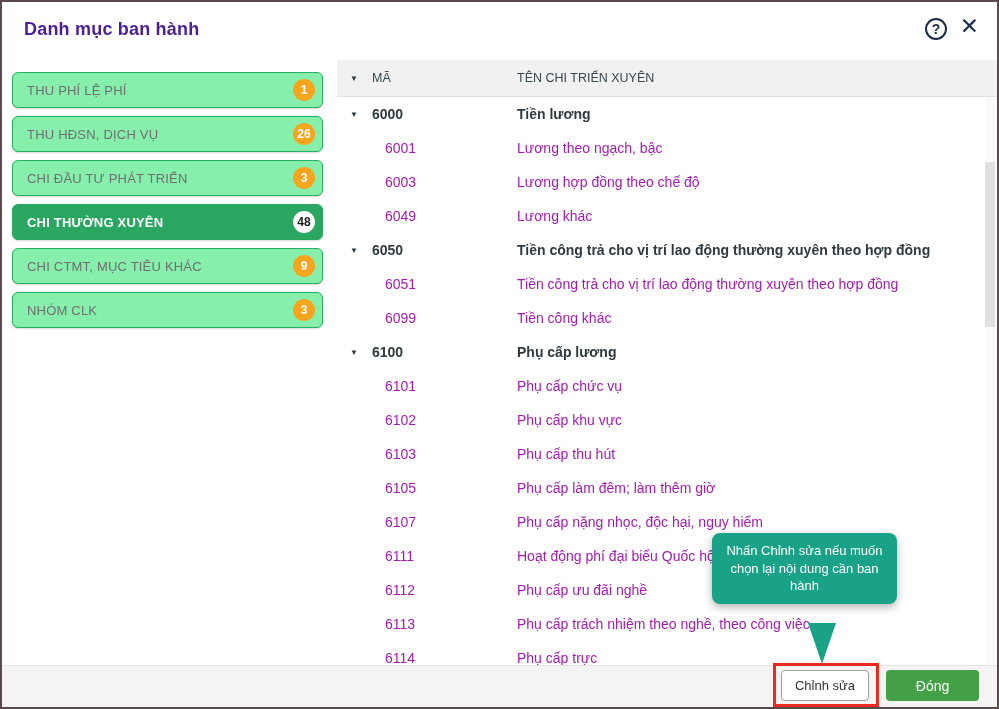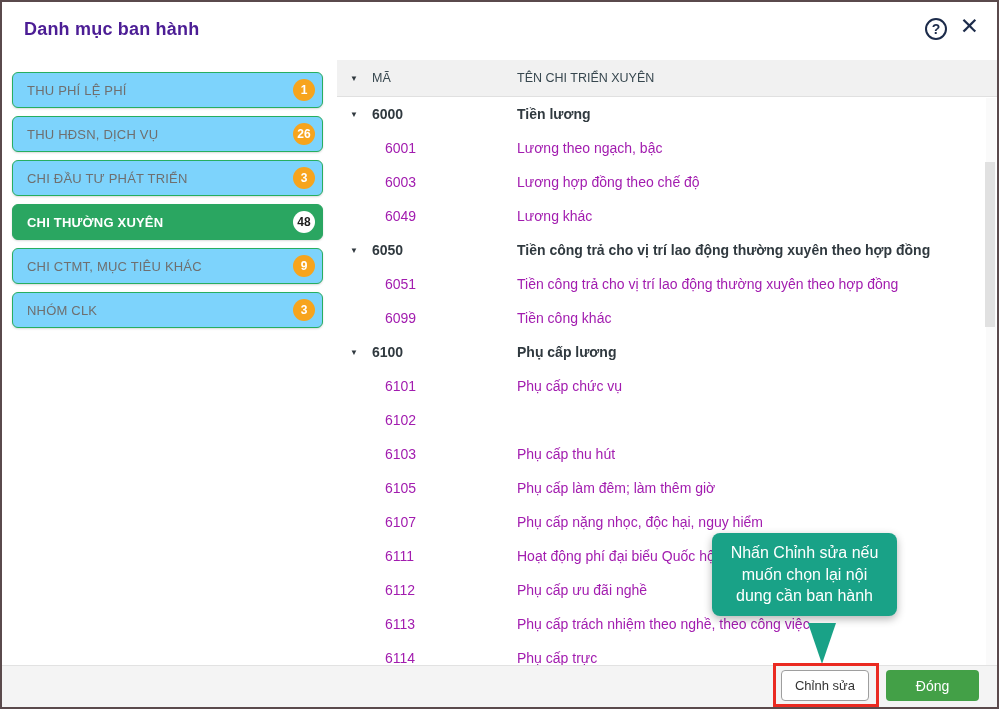--- a/index.html
+++ b/index.html
@@ -31,7 +31,7 @@
   
   .sidebar { position: absolute; left: 10px; top: 70px; width: 311px; }
   .side-btn {
-    height: 36px; margin-bottom: 8px; background: #7dd3fc;
+    height: 36px; margin-bottom: 8px; background: #86efac;
     border: 1px solid #27ae60; border-radius: 6px;
     display: flex; align-items: center; padding: 0 7px 0 14px;
     box-shadow: 0 1px 2px rgba(0,0,0,.15); cursor: pointer;

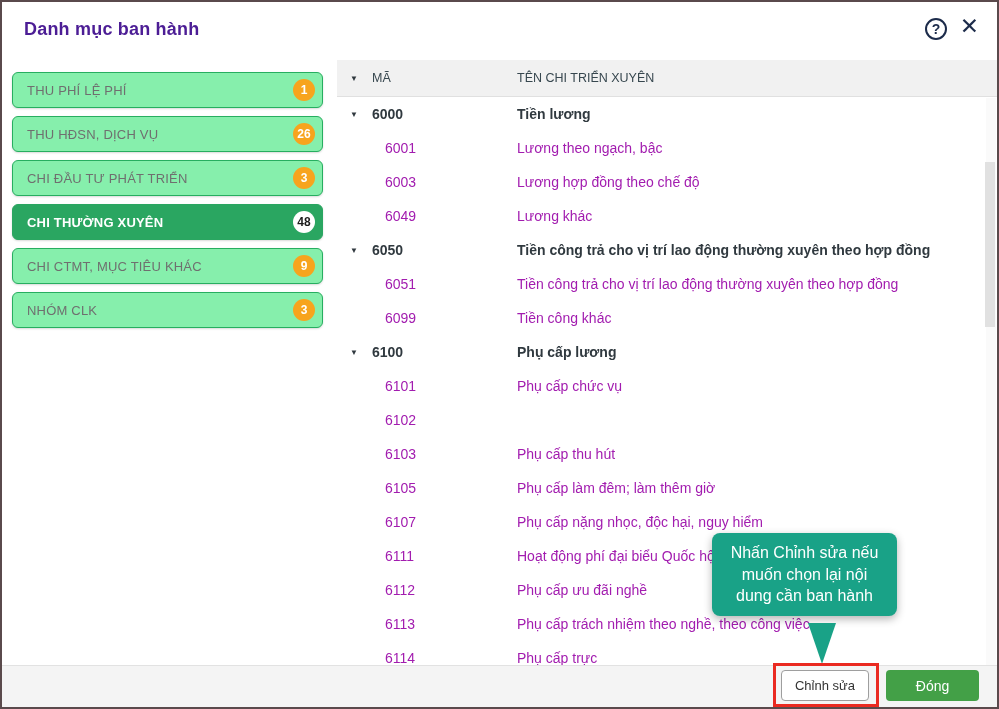--- a/index.html
+++ b/index.html
@@ -192,6 +192,7 @@
         <div class="trow">
           <span></span>
           <span class="code child">6102</span>
+          <span>Phụ cấp khu vực</span>
         </div>
         <div class="trow">
           <span></span>

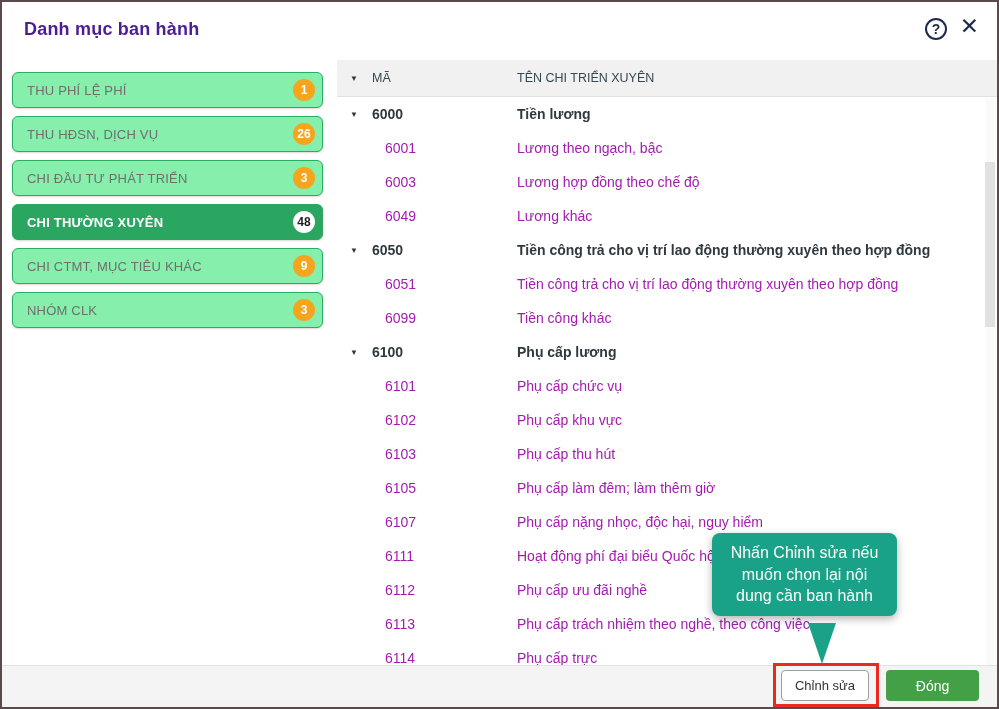--- a/index.html
+++ b/index.html
@@ -89,7 +89,7 @@
   .tooltip {
     position: absolute; left: 710px; top: 531px; width: 185px; z-index: 5;
     background: #19a287; color: #fff; border-radius: 8px;
-    padding: 9px 10px; font-size: 16px; line-height: 1.35; text-align: center;
+    padding: 9px 10px; font-size: 13px; line-height: 1.35; text-align: center;
     box-shadow: 0 3px 8px rgba(0,0,0,.3);
   }
   .tooltip-arrow {

